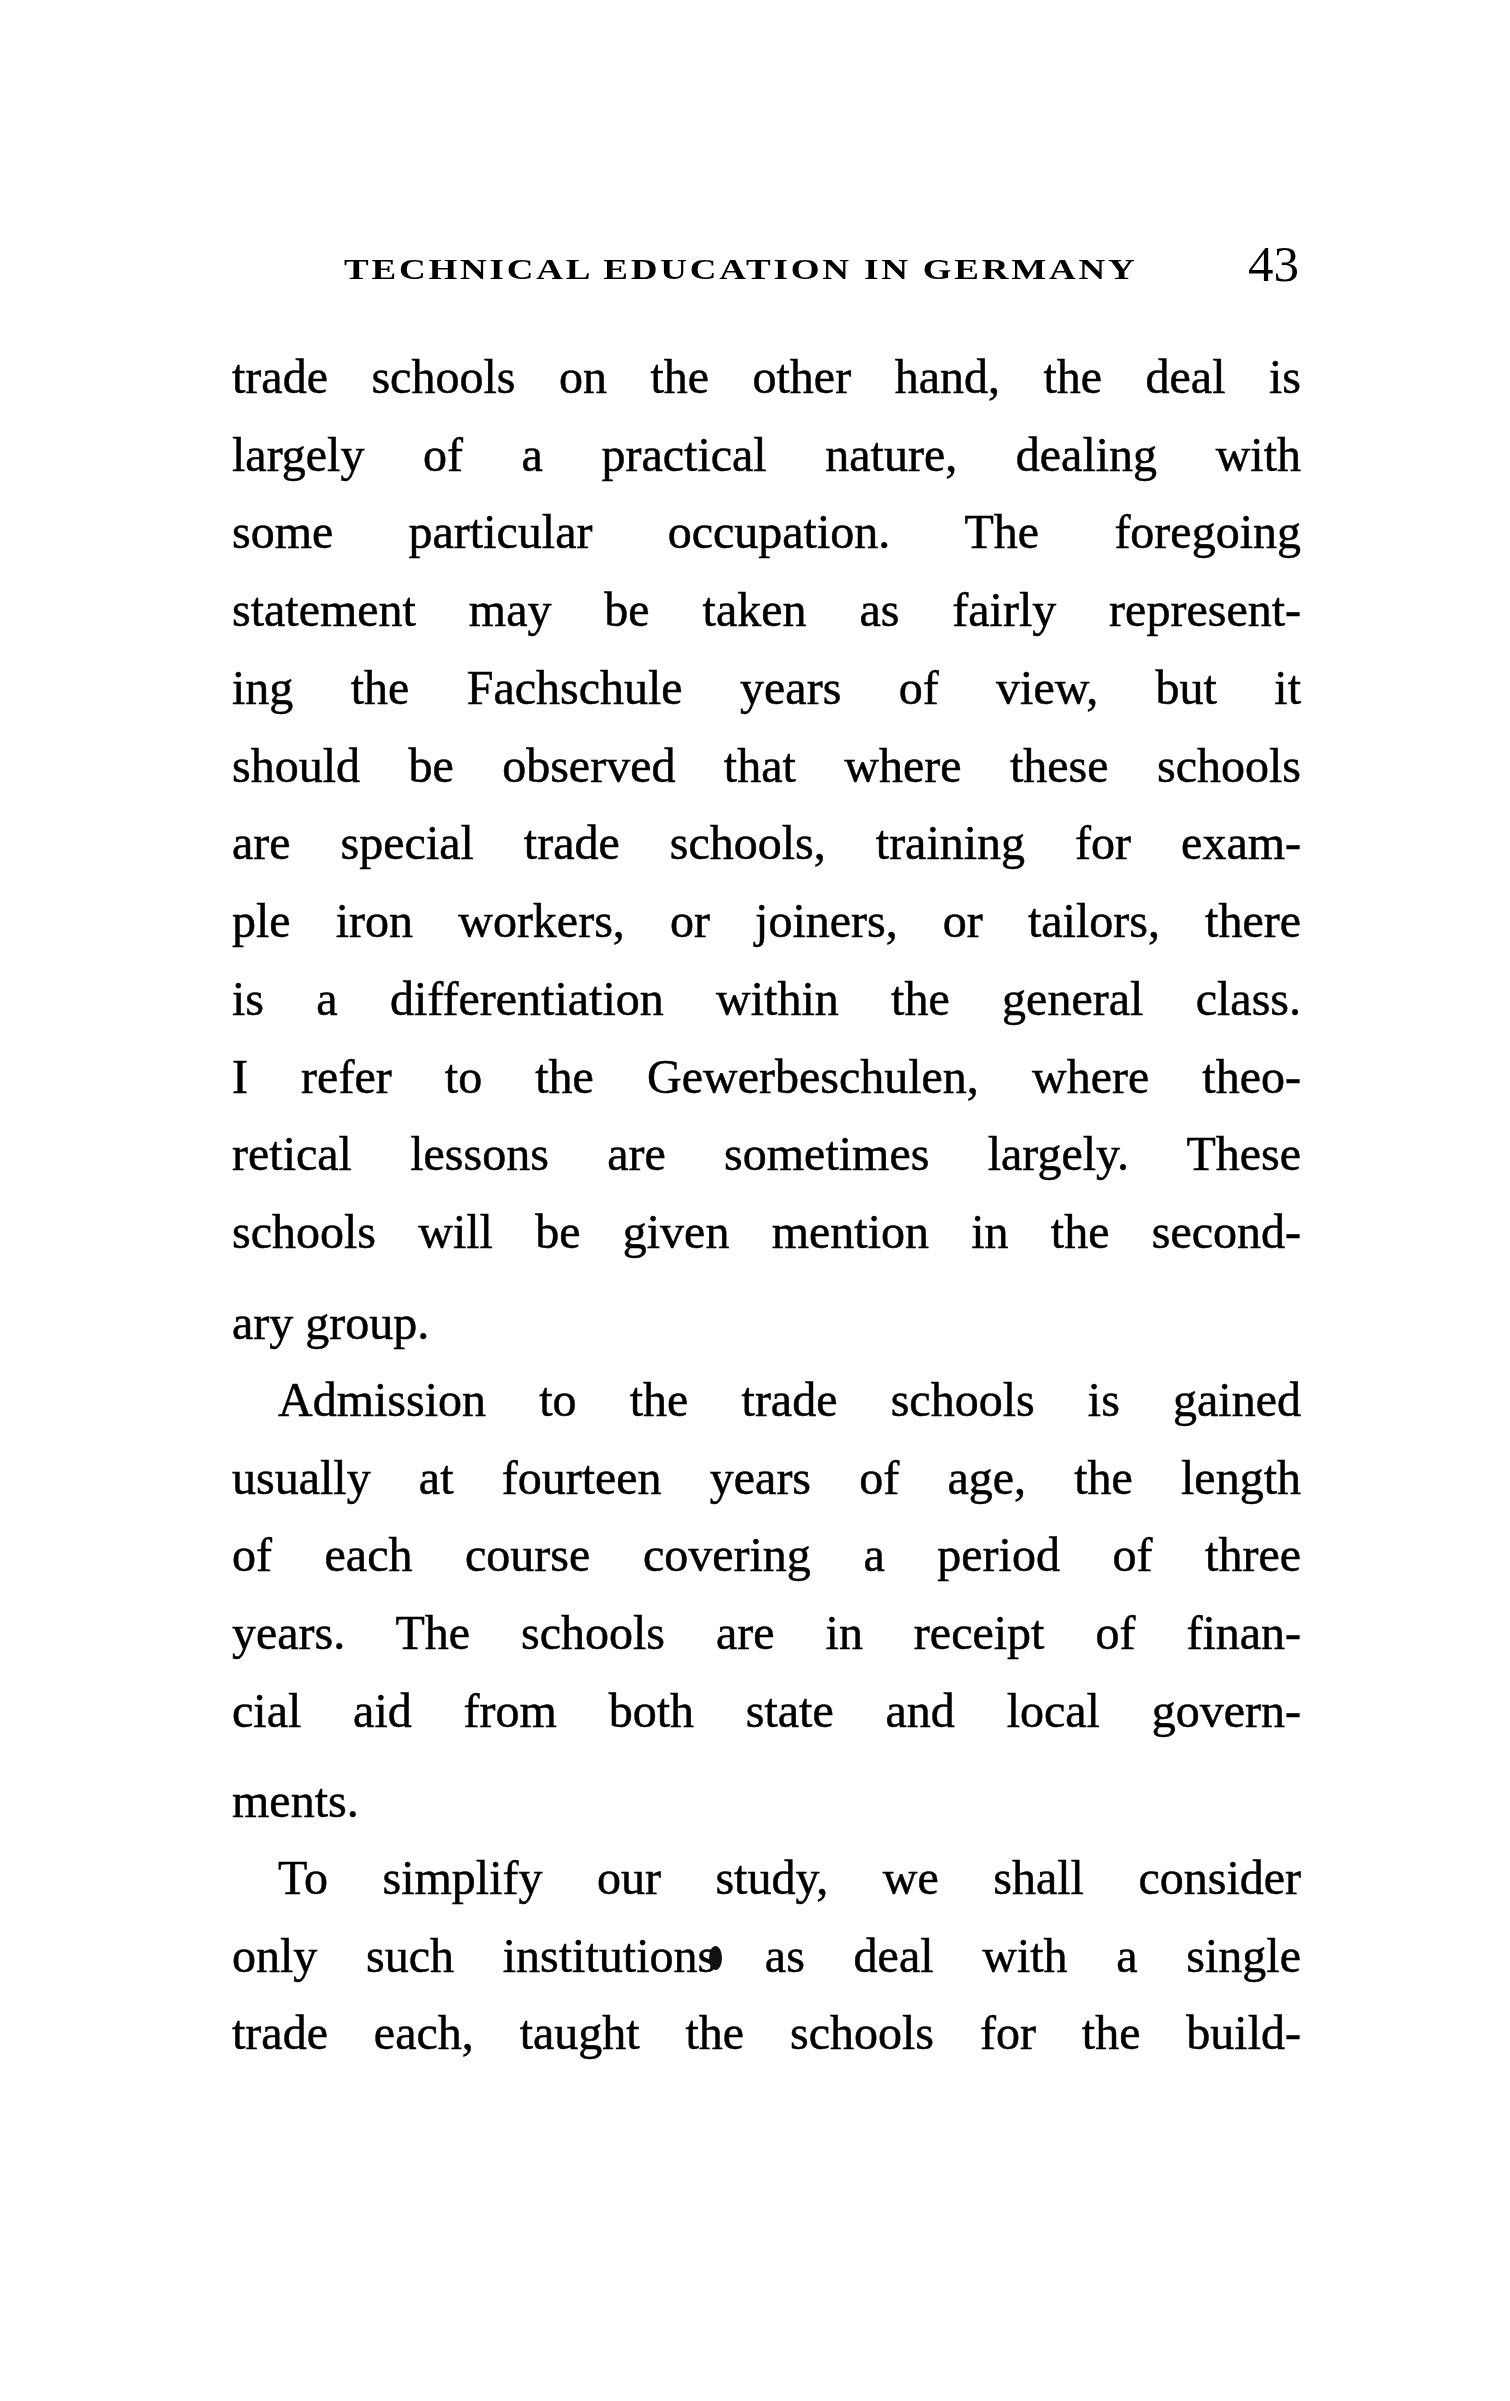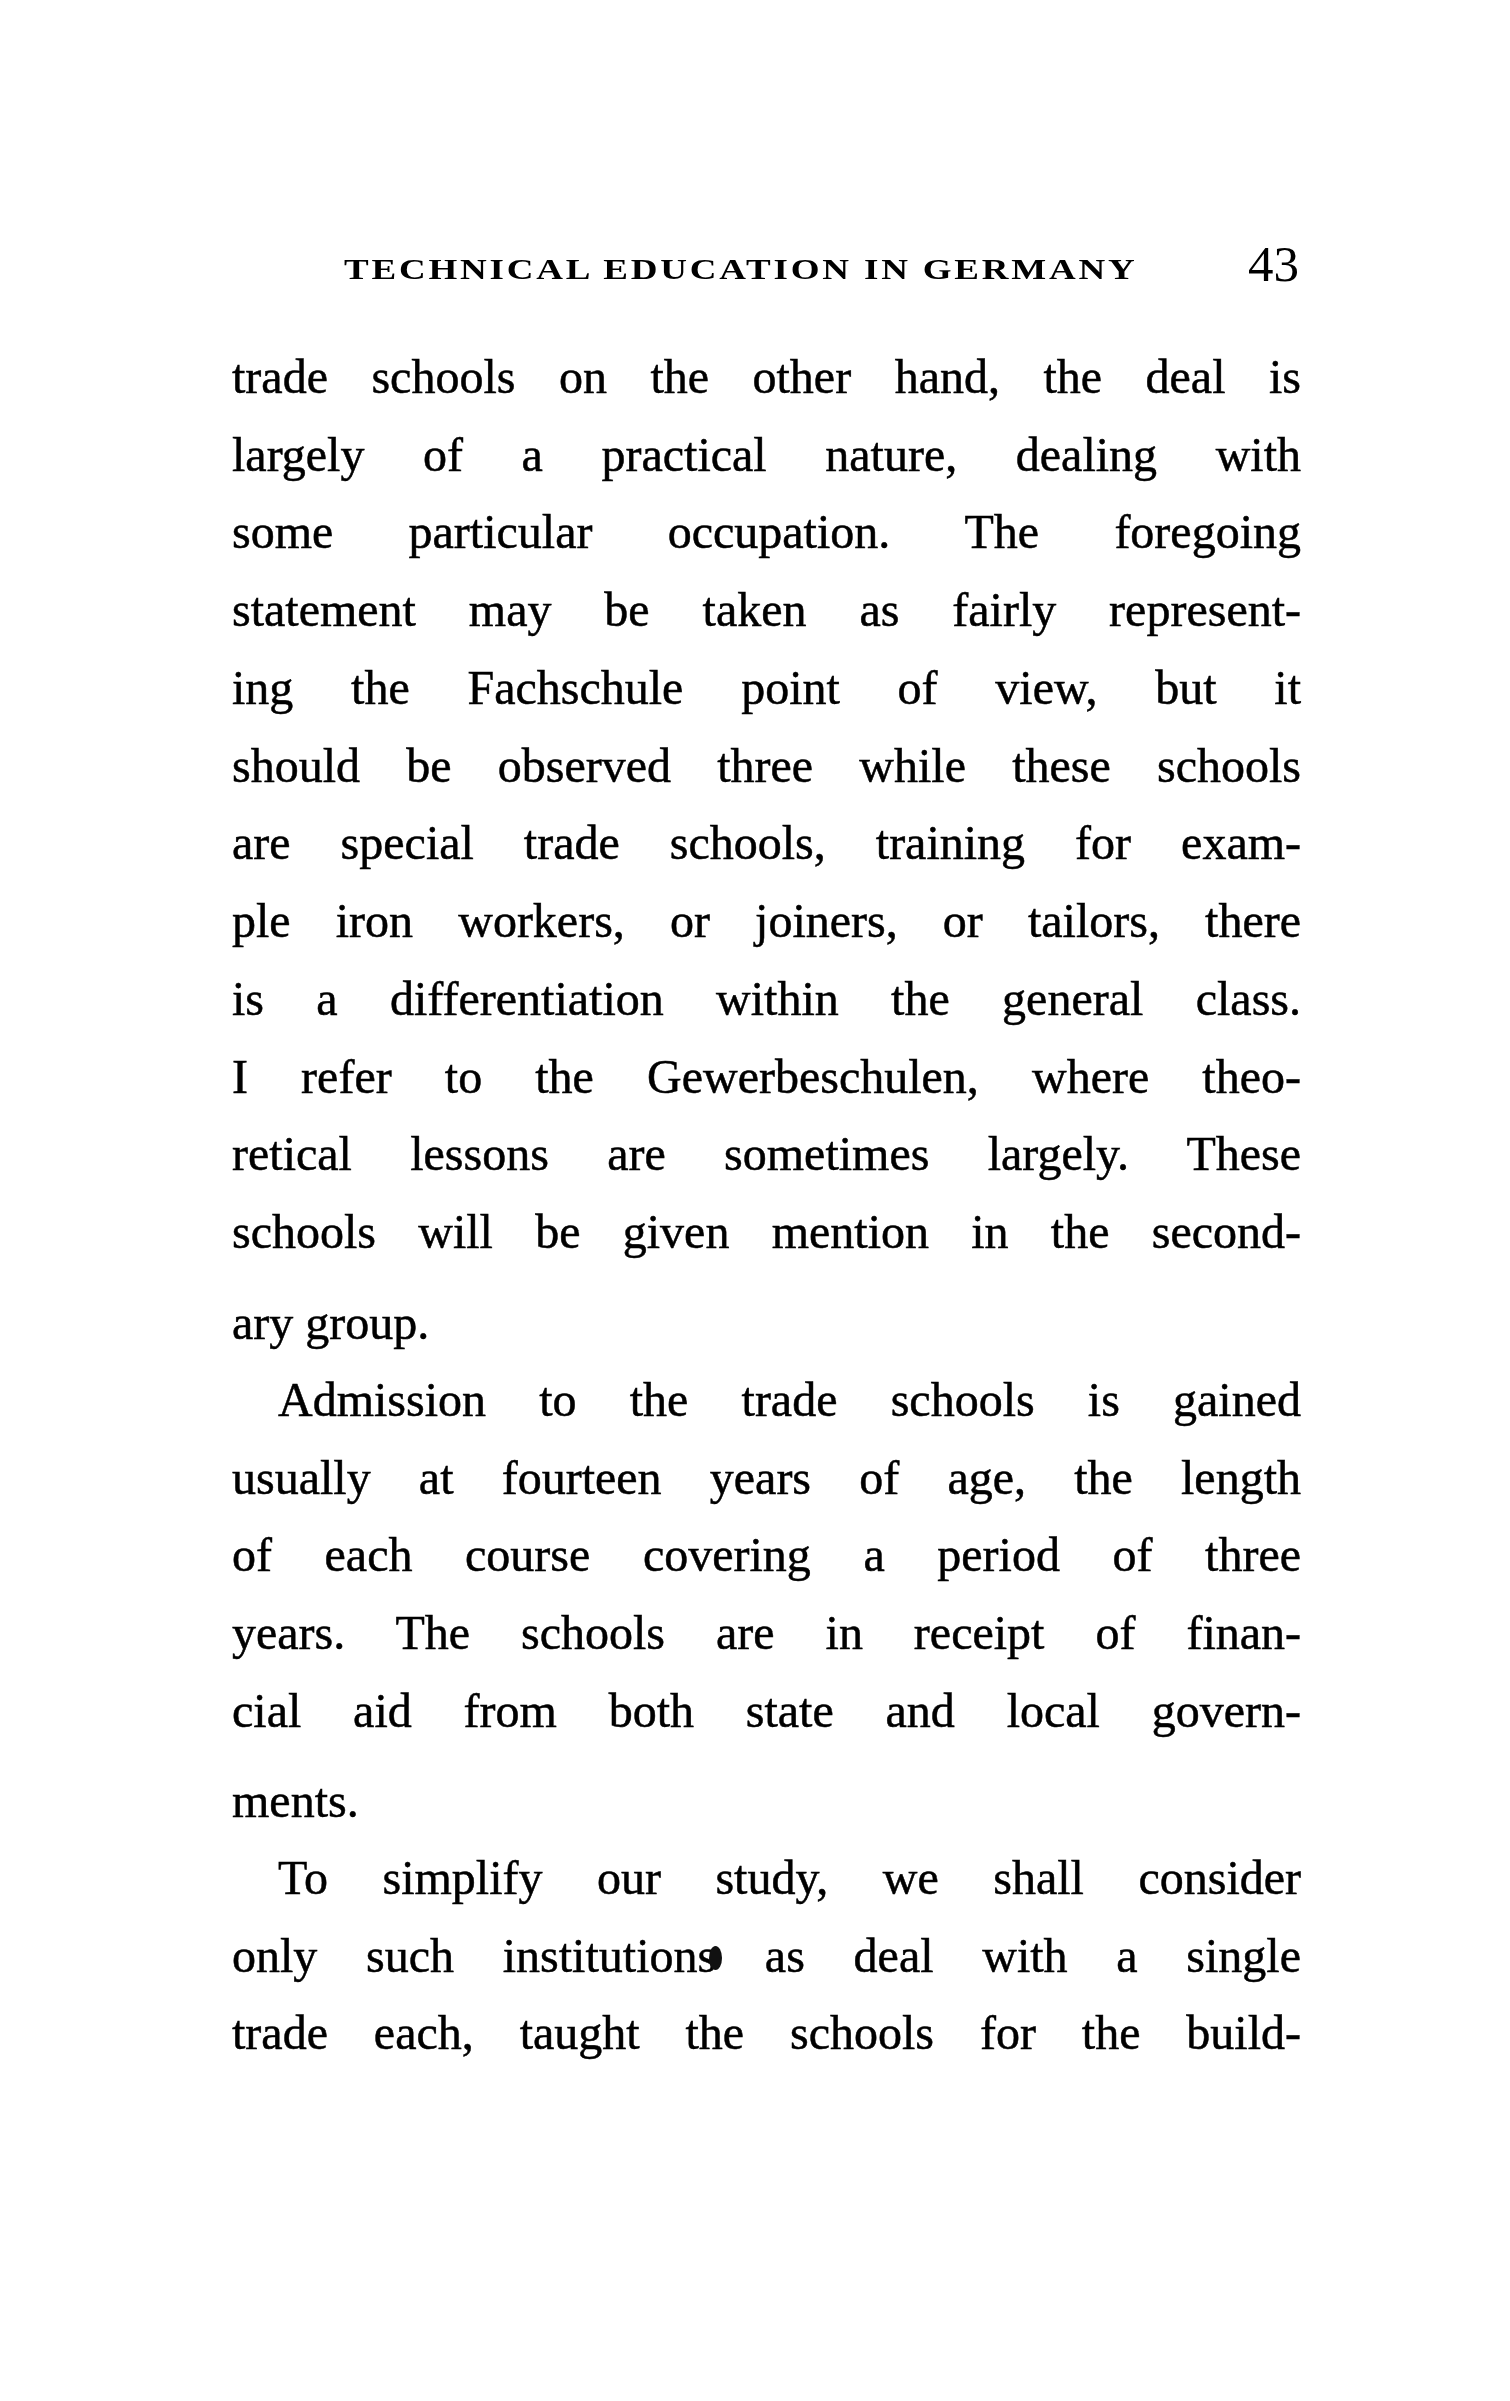--- a/index.html
+++ b/index.html
@@ -101,7 +101,7 @@
     <div class="line" style="top:78px">largely of a practical nature, dealing with</div>
     <div class="line" style="top:155px">some particular occupation.  The foregoing</div>
     <div class="line" style="top:233px">statement may be taken as fairly represent-</div>
-    <div class="line" style="top:311px">ing the Fachschule point of  view, but it</div>
+    <div class="line" style="top:311px">ing the Fachschule years of  view, but it</div>
     <div class="line" style="top:389px">should be observed three while these schools</div>
     <div class="line" style="top:466px">are special trade schools, training for exam-</div>
     <div class="line" style="top:544px">ple iron workers, or joiners, or tailors, there</div>

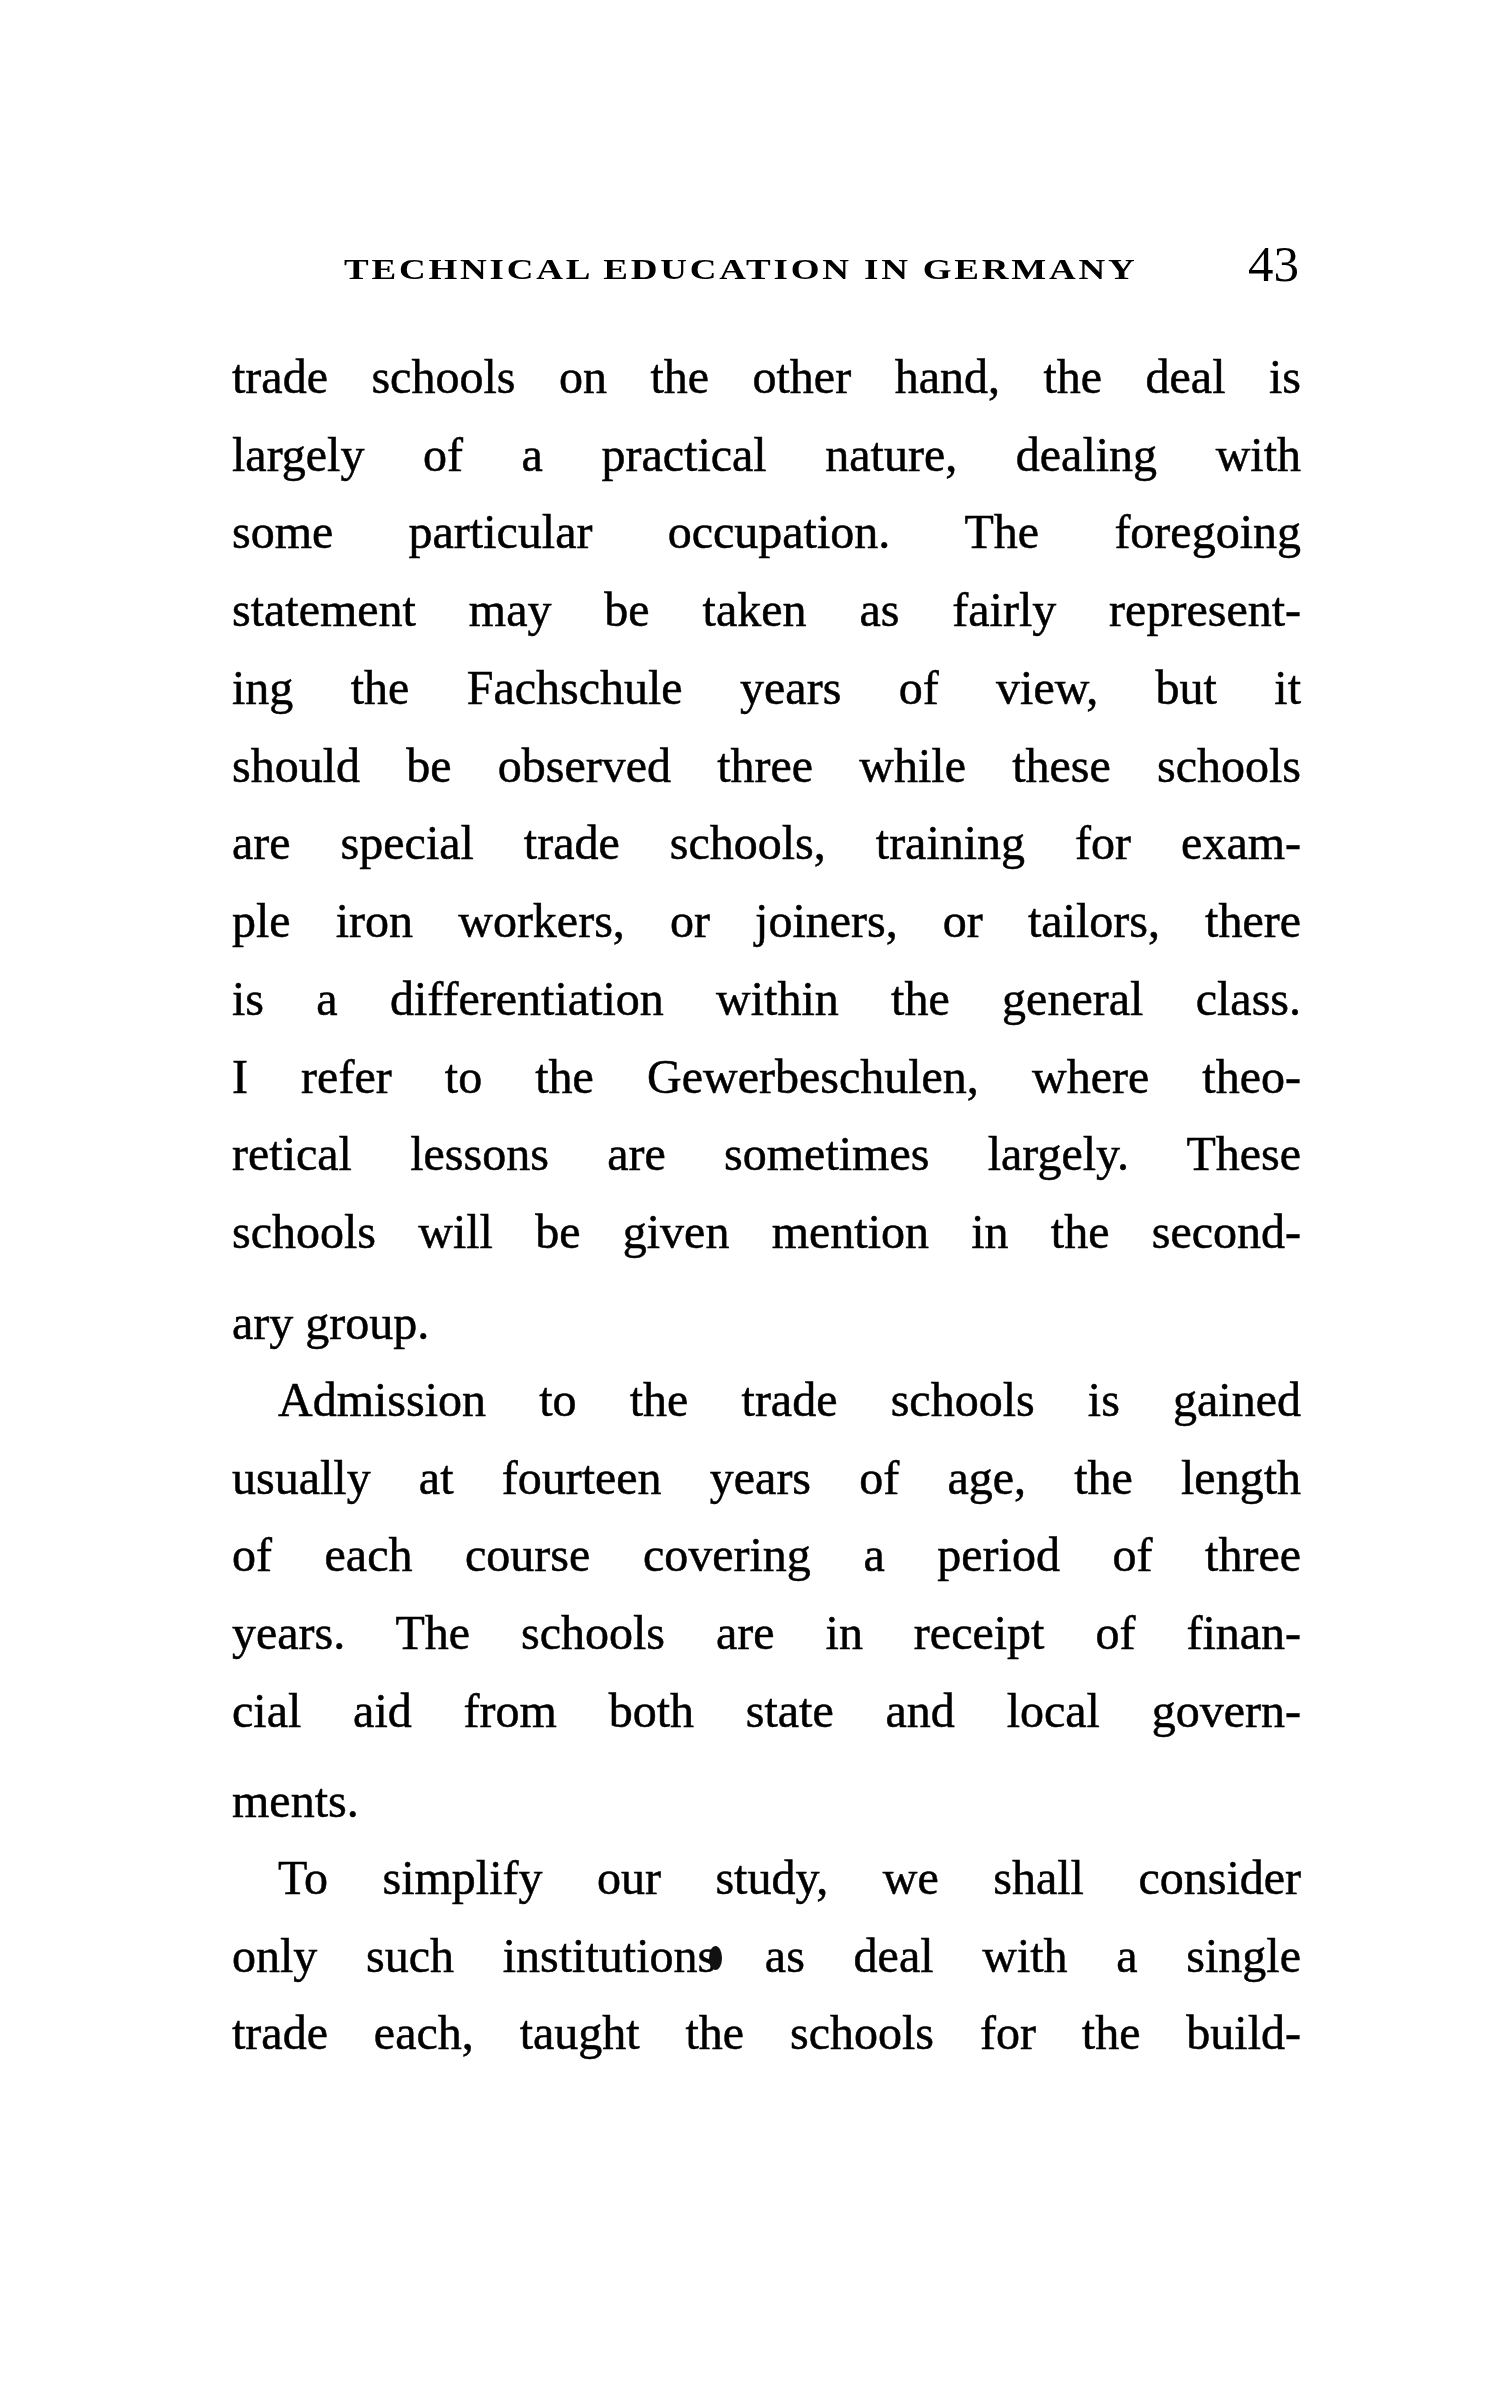--- a/index.html
+++ b/index.html
@@ -102,7 +102,7 @@
     <div class="line" style="top:155px">some particular occupation.  The foregoing</div>
     <div class="line" style="top:233px">statement may be taken as fairly represent-</div>
     <div class="line" style="top:311px">ing the Fachschule years of  view, but it</div>
-    <div class="line" style="top:389px">should be observed three while these schools</div>
+    <div class="line" style="top:389px">should be observed that where these schools</div>
     <div class="line" style="top:466px">are special trade schools, training for exam-</div>
     <div class="line" style="top:544px">ple iron workers, or joiners, or tailors, there</div>
     <div class="line" style="top:622px">is a differentiation within the general class.</div>

